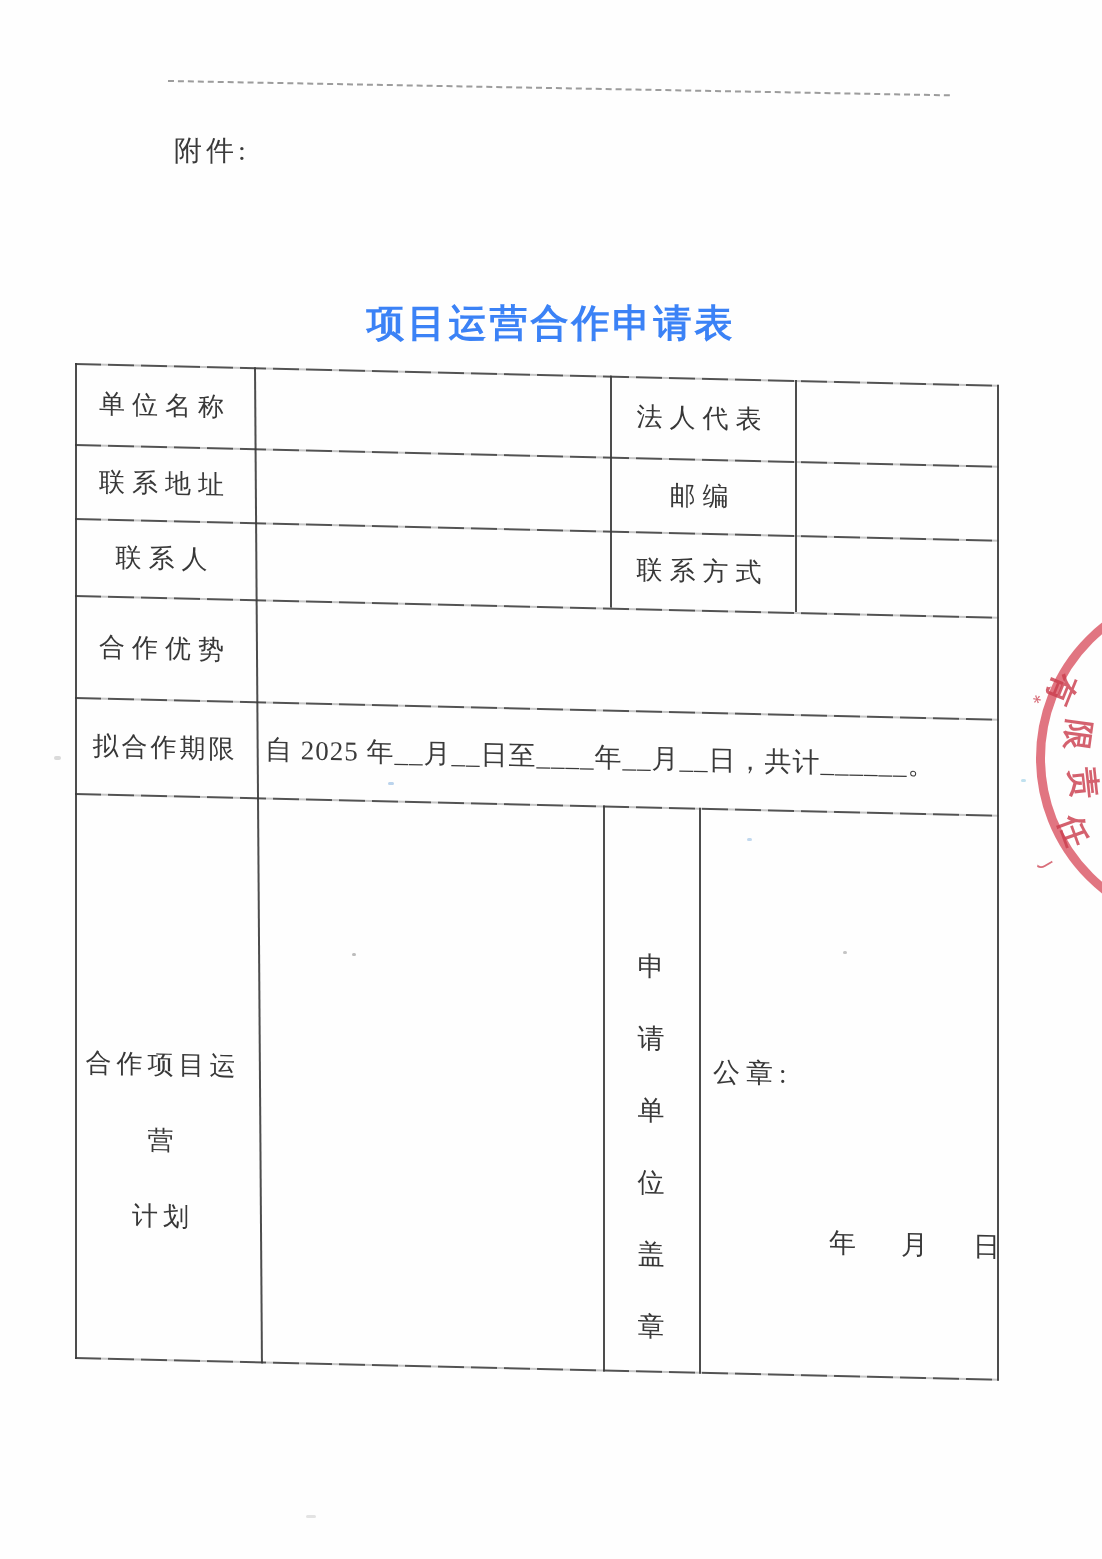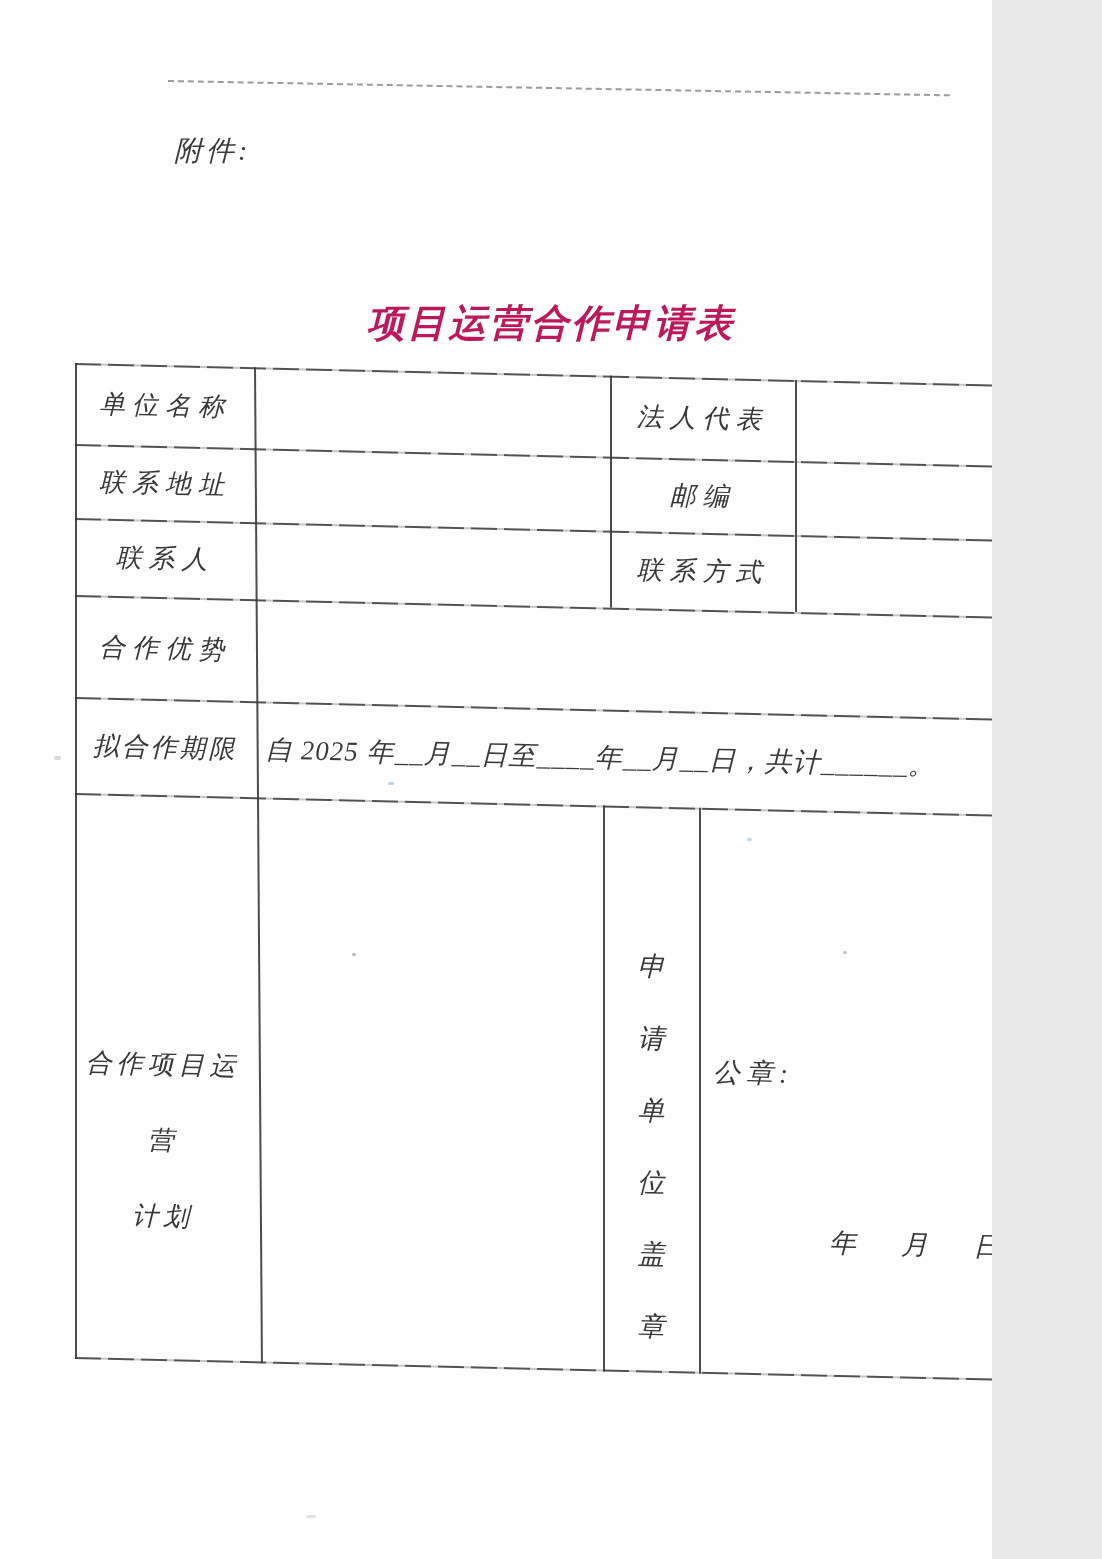--- a/index.html
+++ b/index.html
@@ -5,12 +5,11 @@
   html,body{margin:0;padding:0;background:#e8e8e8;}
   .page{
     position:relative;
-    width:992px;height:1559px;
+    width:1102px;height:1559px;
     background:#fefefe;
     overflow:hidden;
     font-family:"Liberation Serif","DejaVu Serif",serif;
     color:#343434;
-    font-style:italic;
   }
   
   .scan-line{

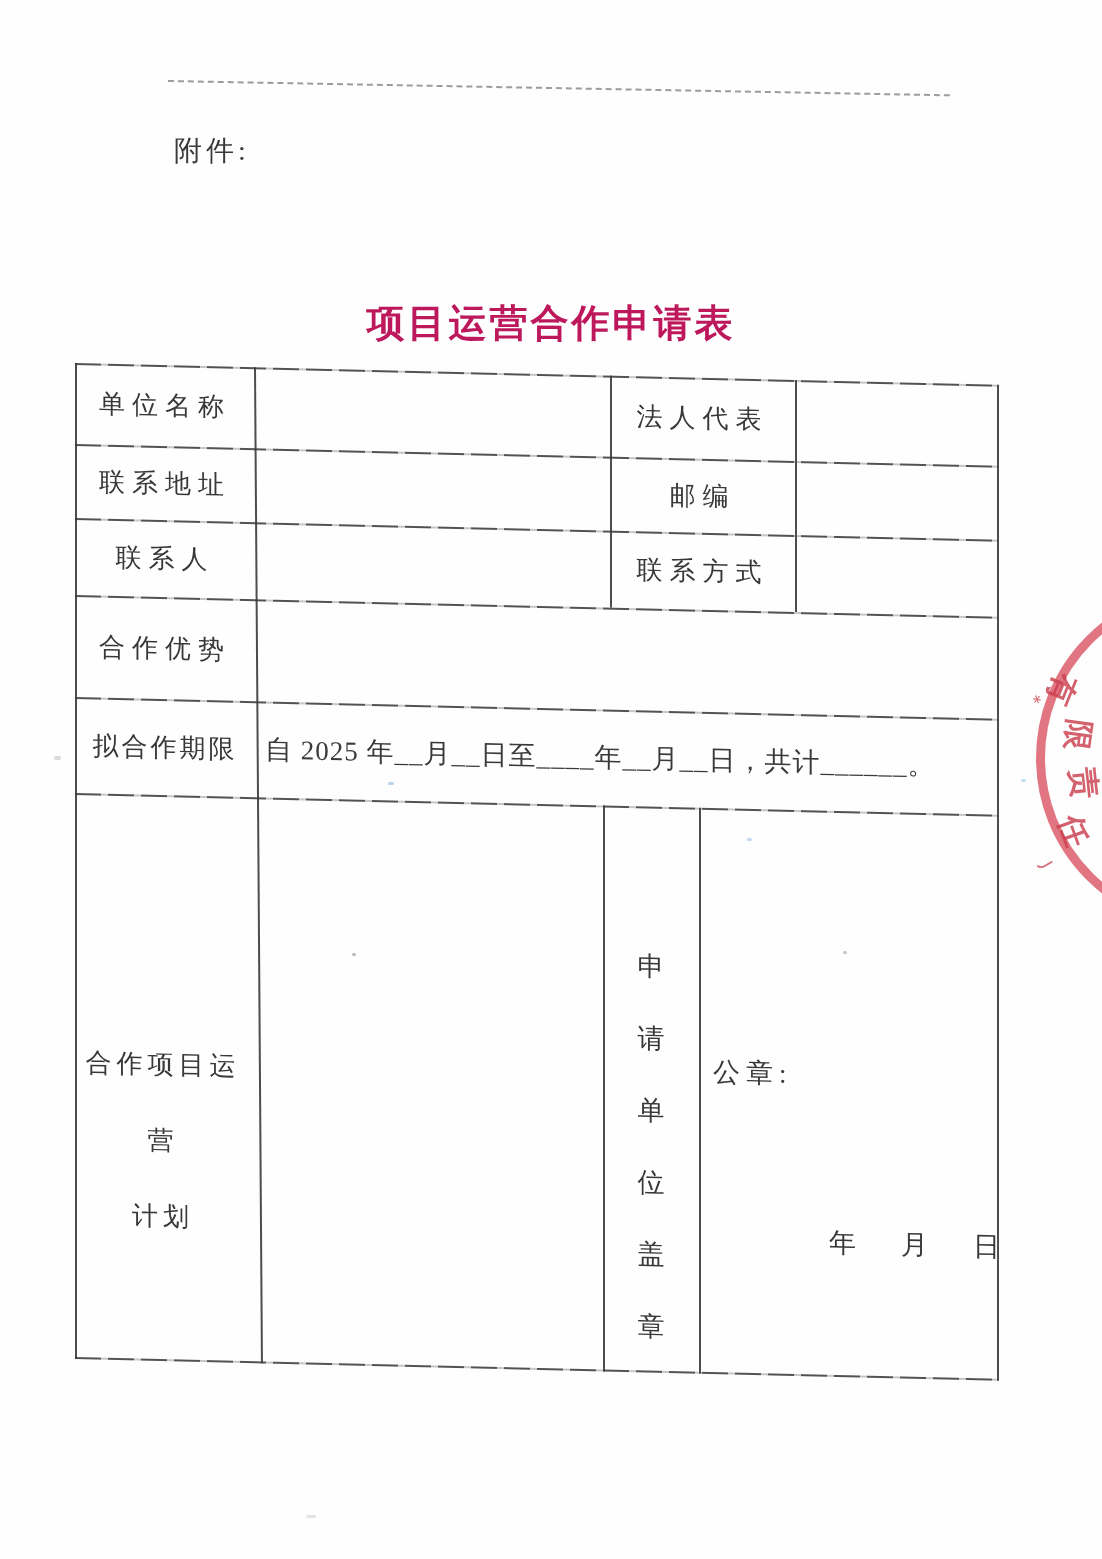--- a/index.html
+++ b/index.html
@@ -29,7 +29,7 @@
   .title2{
     position:absolute;left:0;top:298px;width:1102px;
     text-align:center;font-size:38px;font-weight:600;
-    letter-spacing:3px;color:#be185d;
+    letter-spacing:3px;color:#3b82f6;
   }
   
   .tbl{

